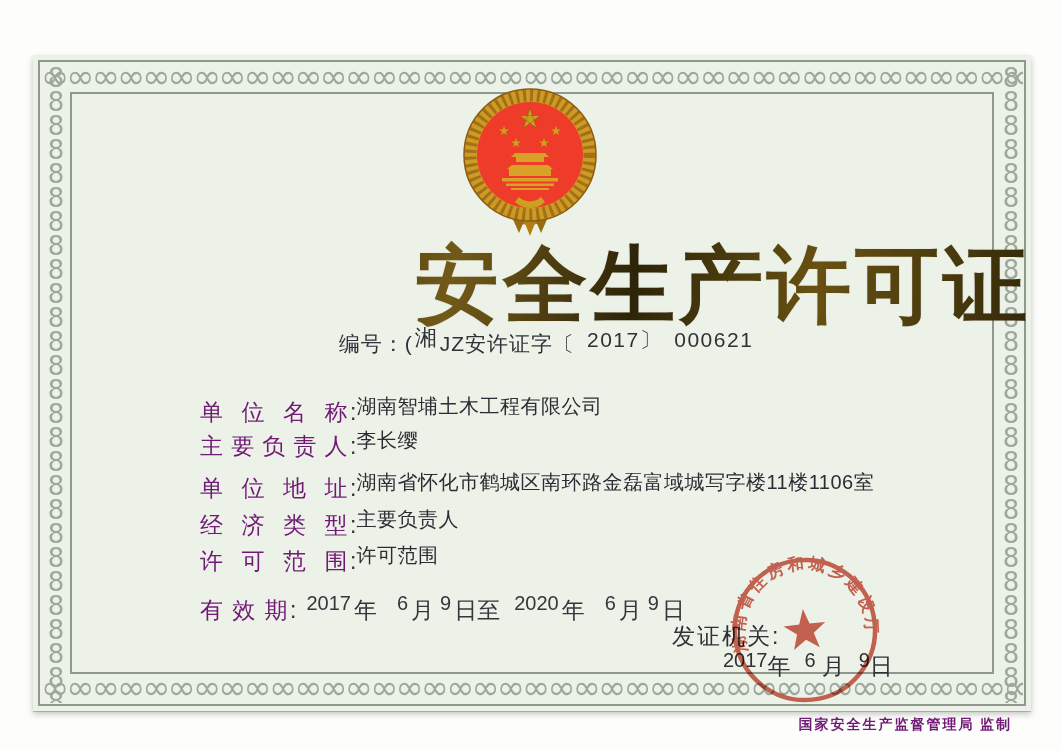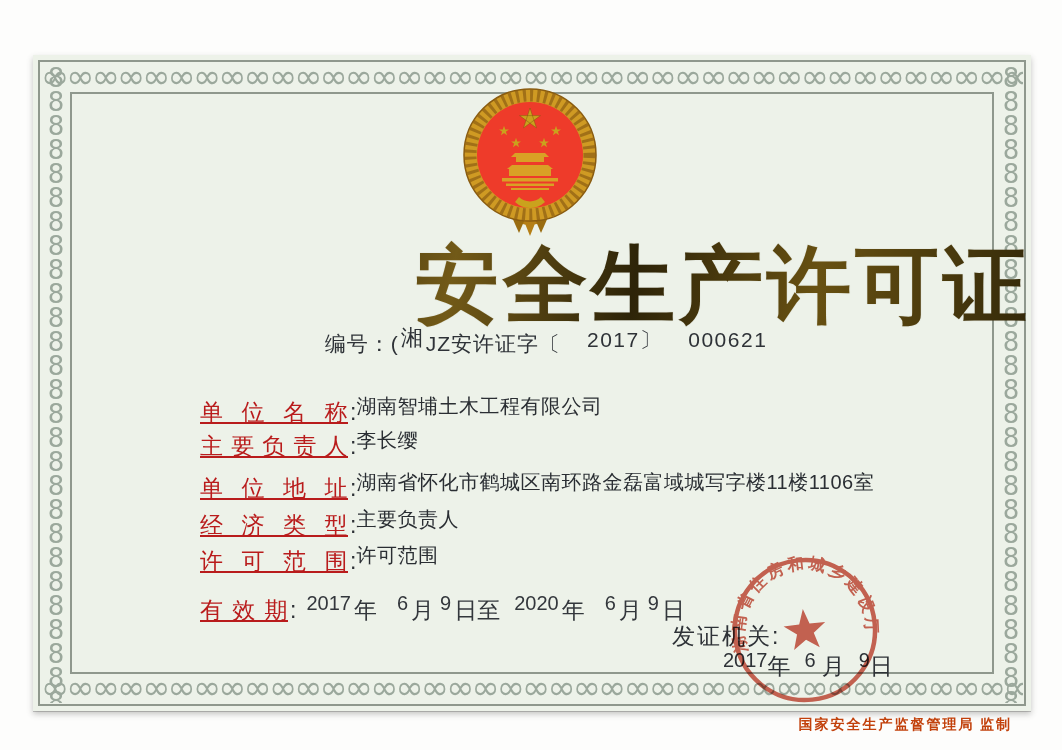--- a/index.html
+++ b/index.html
@@ -53,7 +53,7 @@
     transform:translateX(14px);
   }
   .serial .filled-province { position:relative; top:-6px; font-size:22px; margin:0 2px; }
-  .serial .filled-num { position:relative; top:-4px; letter-spacing:1.5px; margin-left:14px; }
+  .serial .filled-num { position:relative; top:-4px; letter-spacing:1.5px; margin-left:0; }
   .serial .gap { display:inline-block; width:12px; }
 
   

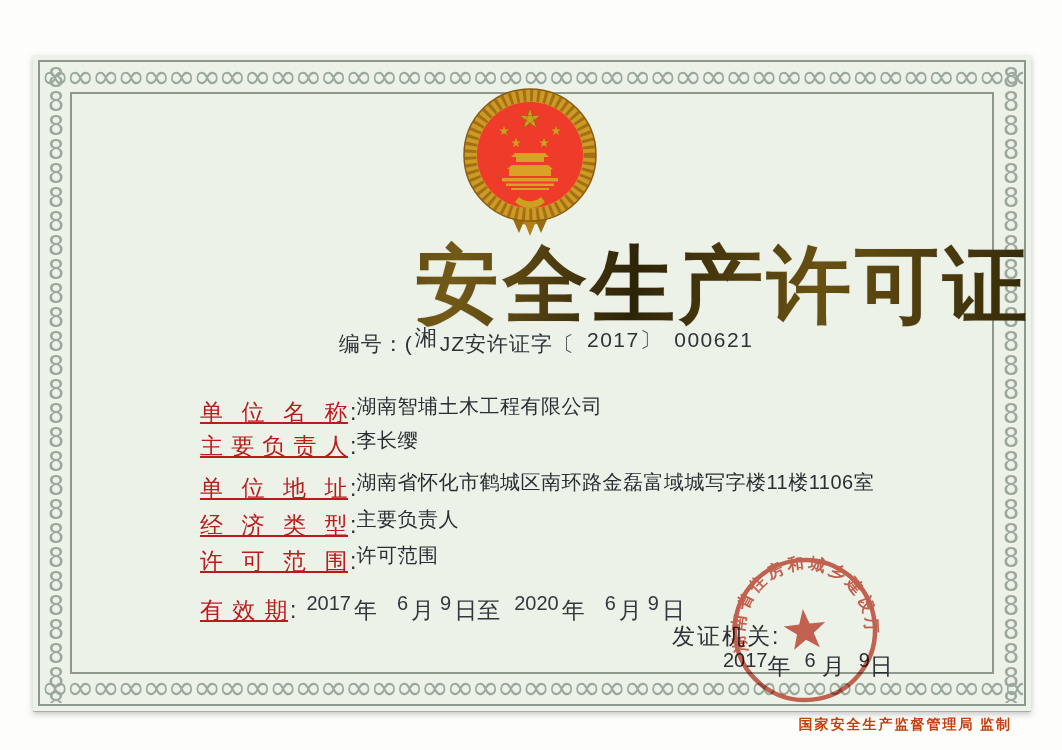--- a/index.html
+++ b/index.html
@@ -61,7 +61,7 @@
   .frow { position:absolute; left:0; white-space:nowrap; }
   .frow .lab {
     display:inline-block; width:148px; text-align:justify; text-align-last:justify;
-    -moz-text-align-last:justify; color:#b91c1c; letter-spacing:.5px; vertical-align:baseline;text-decoration:underline;
+    -moz-text-align-last:justify; color:#701a75; letter-spacing:.5px; vertical-align:baseline;
   }
   .frow .colon { display:inline-block; margin-left:2px; color:#2e3237; }
   .frow .val {

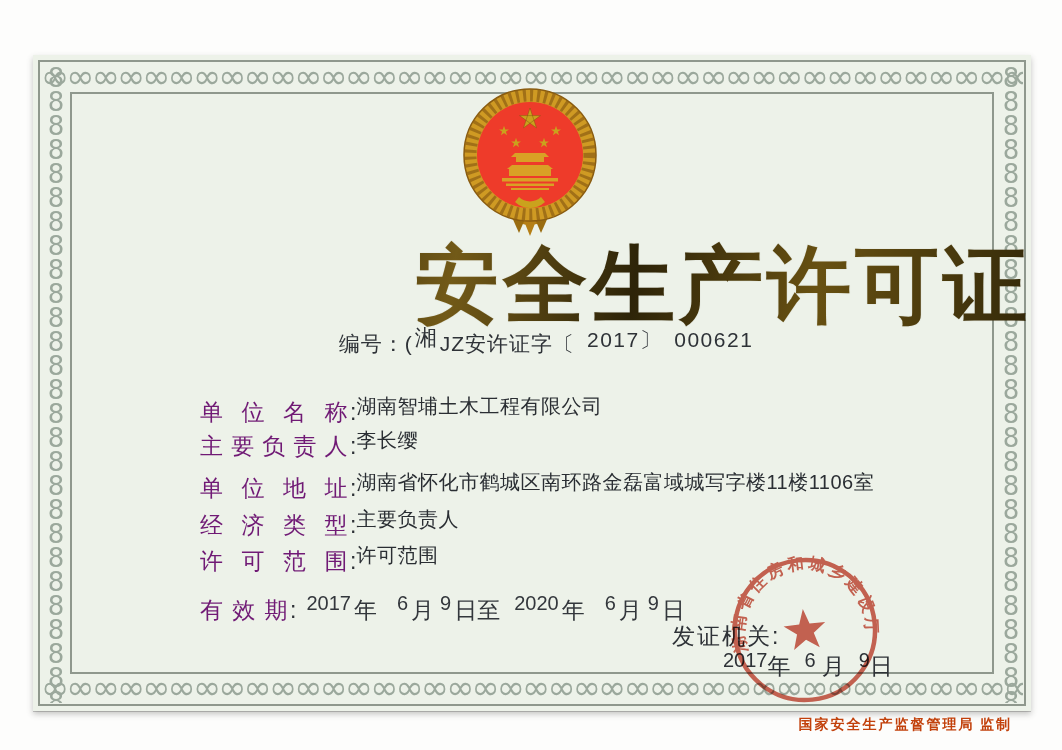--- a/index.html
+++ b/index.html
@@ -89,7 +89,7 @@
   .footer-note {
     position:absolute; top:716px; right:50px;
     font-family:"Liberation Serif","DejaVu Serif",serif;
-    font-size:14px; font-weight:700; color:#c2410c; letter-spacing:2px;
+    font-size:14px; font-weight:700; color:#701a75; letter-spacing:2px;
   }
 </style>
 </head>

